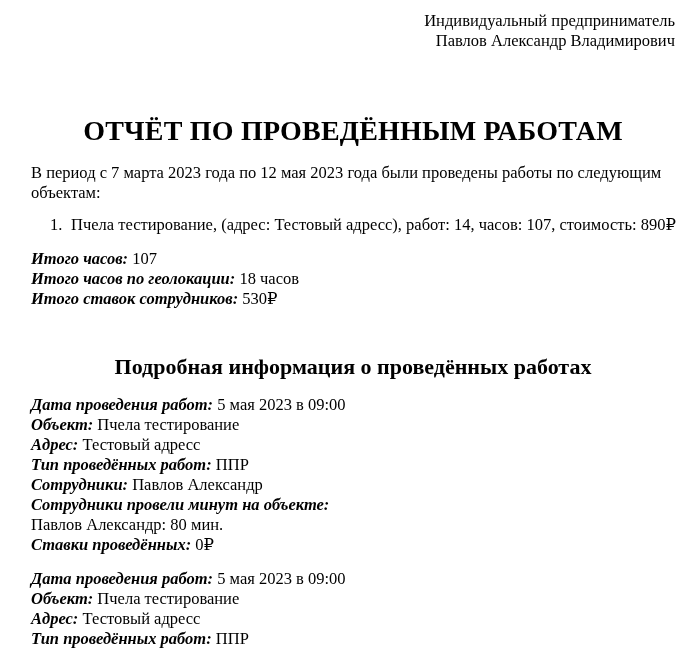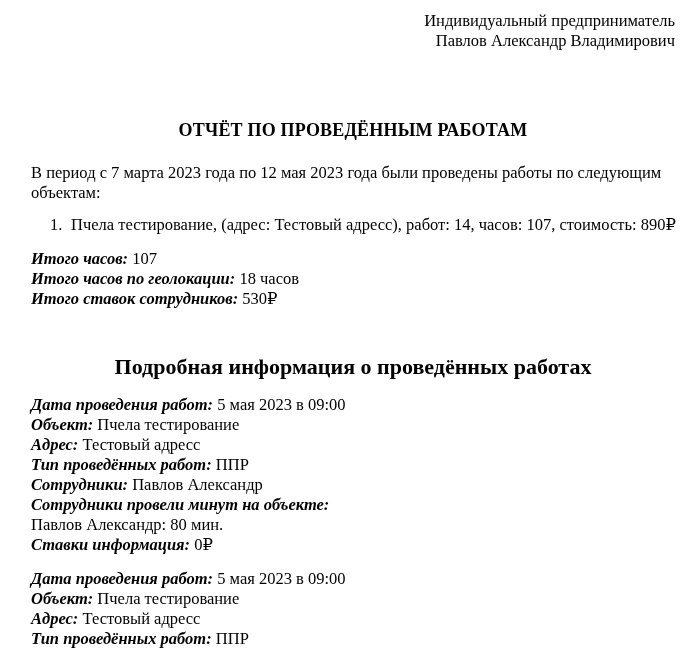--- a/index.html
+++ b/index.html
@@ -25,7 +25,7 @@
   .title {
     margin: 66px 0 0 0;
     text-align: center;
-    font-size: 18px;
+    font-size: 28px;
     line-height: 27px;
     font-weight: 700;
     letter-spacing: 0.2px;

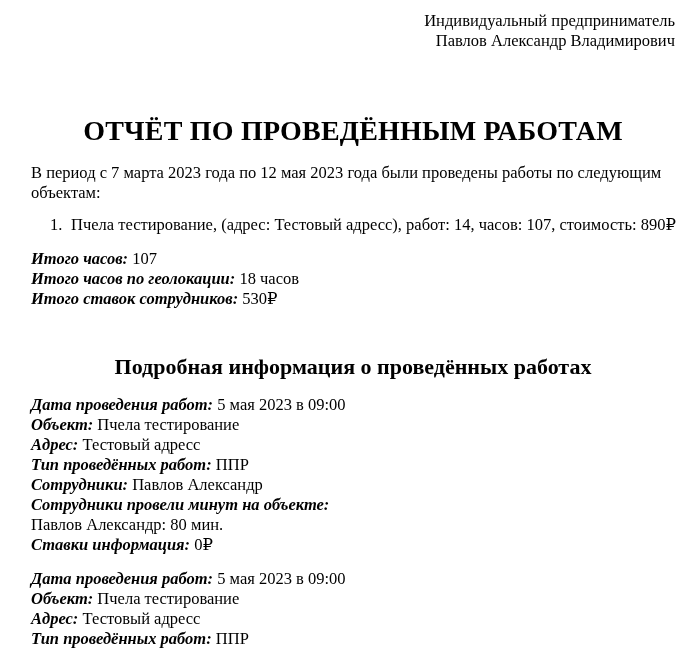--- a/index.html
+++ b/index.html
@@ -89,7 +89,7 @@
         <div class="line"><span class="bold">Сотрудники:</span> <span>Павлов Александр</span></div>
         <div class="line"><span class="bold">Сотрудники провели минут на объекте:</span></div>
         <div class="line"><span>Павлов Александр: 80 мин.</span></div>
-        <div class="line"><span class="bold">Ставки информация:</span> <span>0₽</span></div>
+        <div class="line"><span class="bold">Ставки проведённых:</span> <span>0₽</span></div>
       </div>
       <div class="entry">
         <div class="line"><span class="bold">Дата проведения работ:</span> <span>5 мая 2023 в 09:00</span></div>

